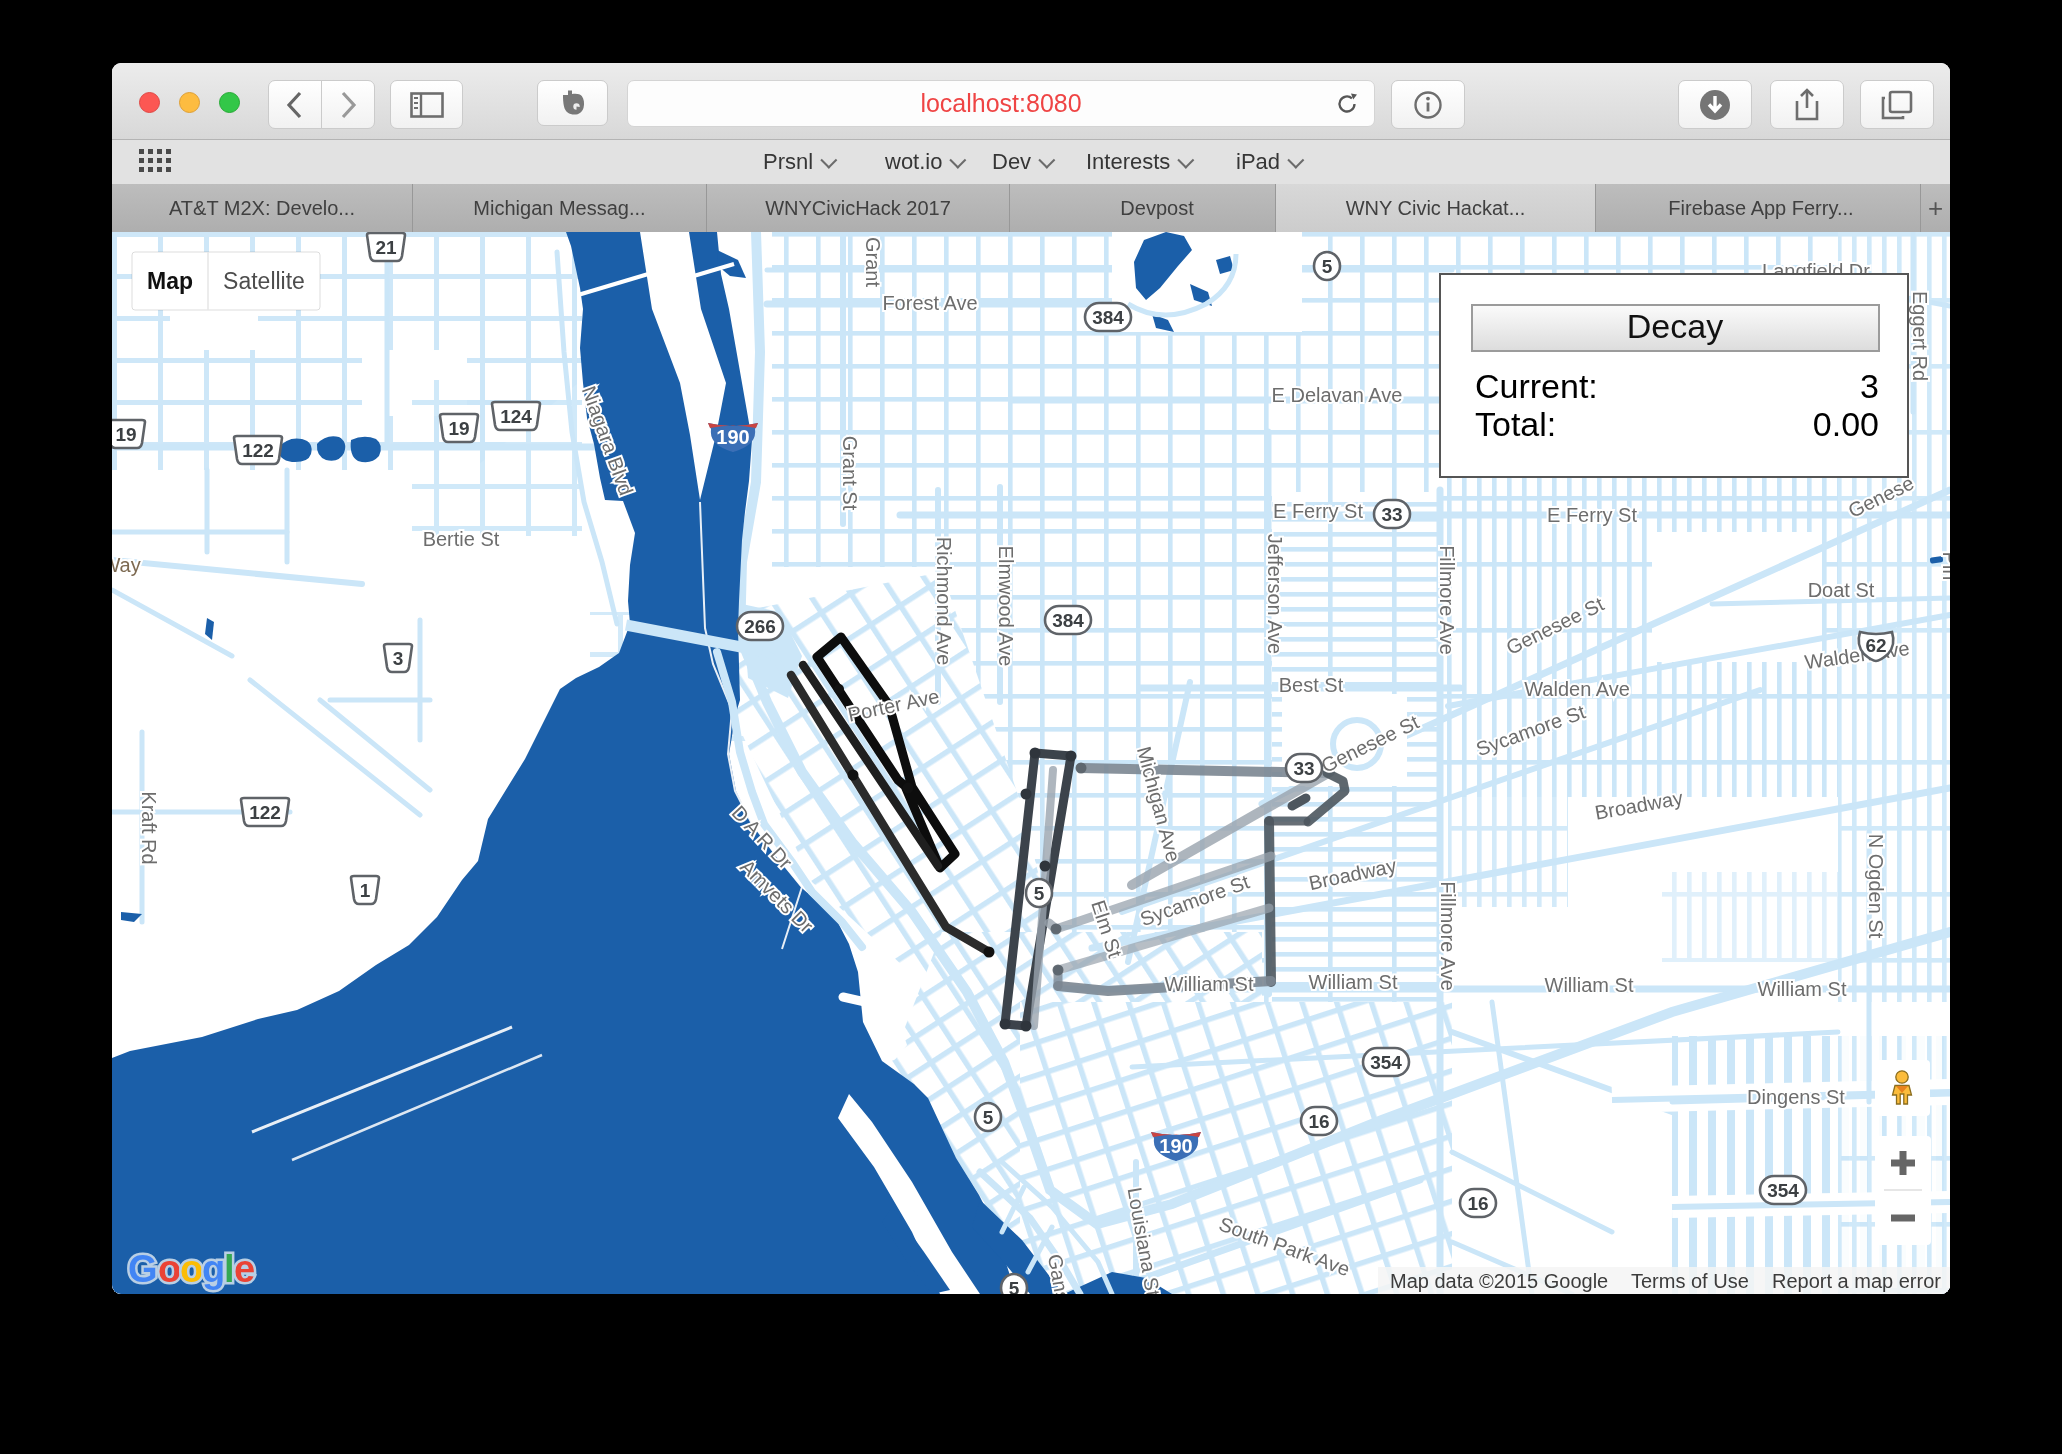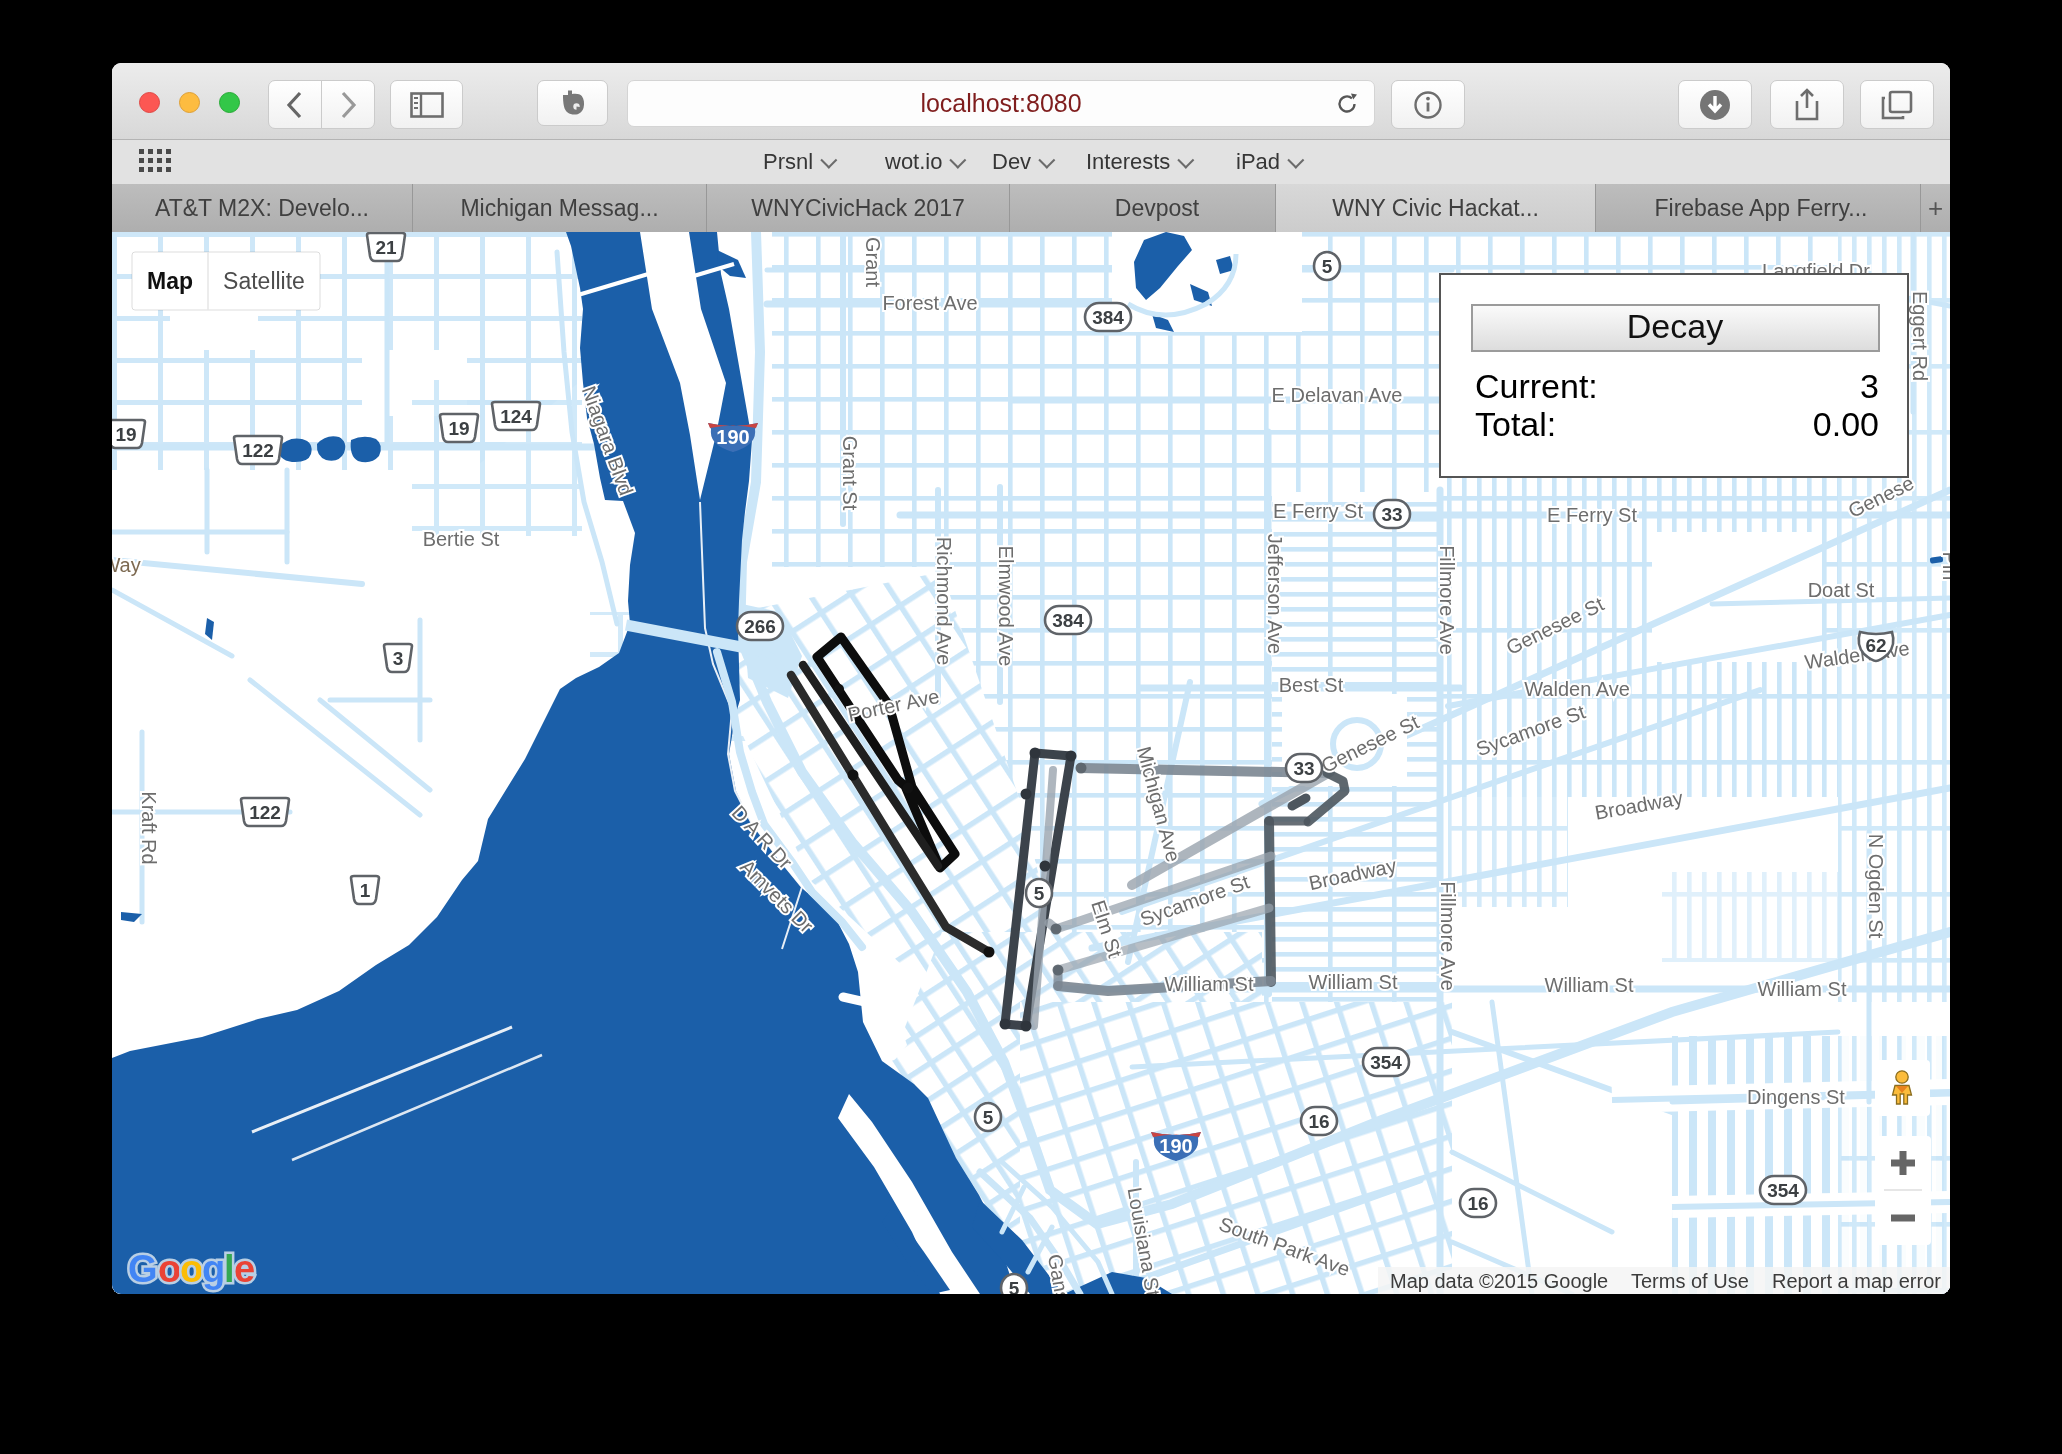--- a/index.html
+++ b/index.html
@@ -16,7 +16,7 @@
   .btn svg{position:absolute;left:50%;top:50%;transform:translate(-50%,-50%);}
   #urlfield{position:absolute;left:515px;top:17px;width:748px;height:47px;background:#fdfdfd;
     border:1px solid #d4d4d4;border-radius:7px;box-sizing:border-box;
-    text-align:center;line-height:45px;font-size:25px;color:#7f1d1d;}
+    text-align:center;line-height:45px;font-size:25px;color:#ef4444;}
   
   #favbar{position:absolute;left:0;top:77px;width:1870px;height:44px;background:#e2e2e2;}
   .fav{position:absolute;top:0;height:44px;line-height:44px;font-size:22px;color:#363636;white-space:nowrap;}

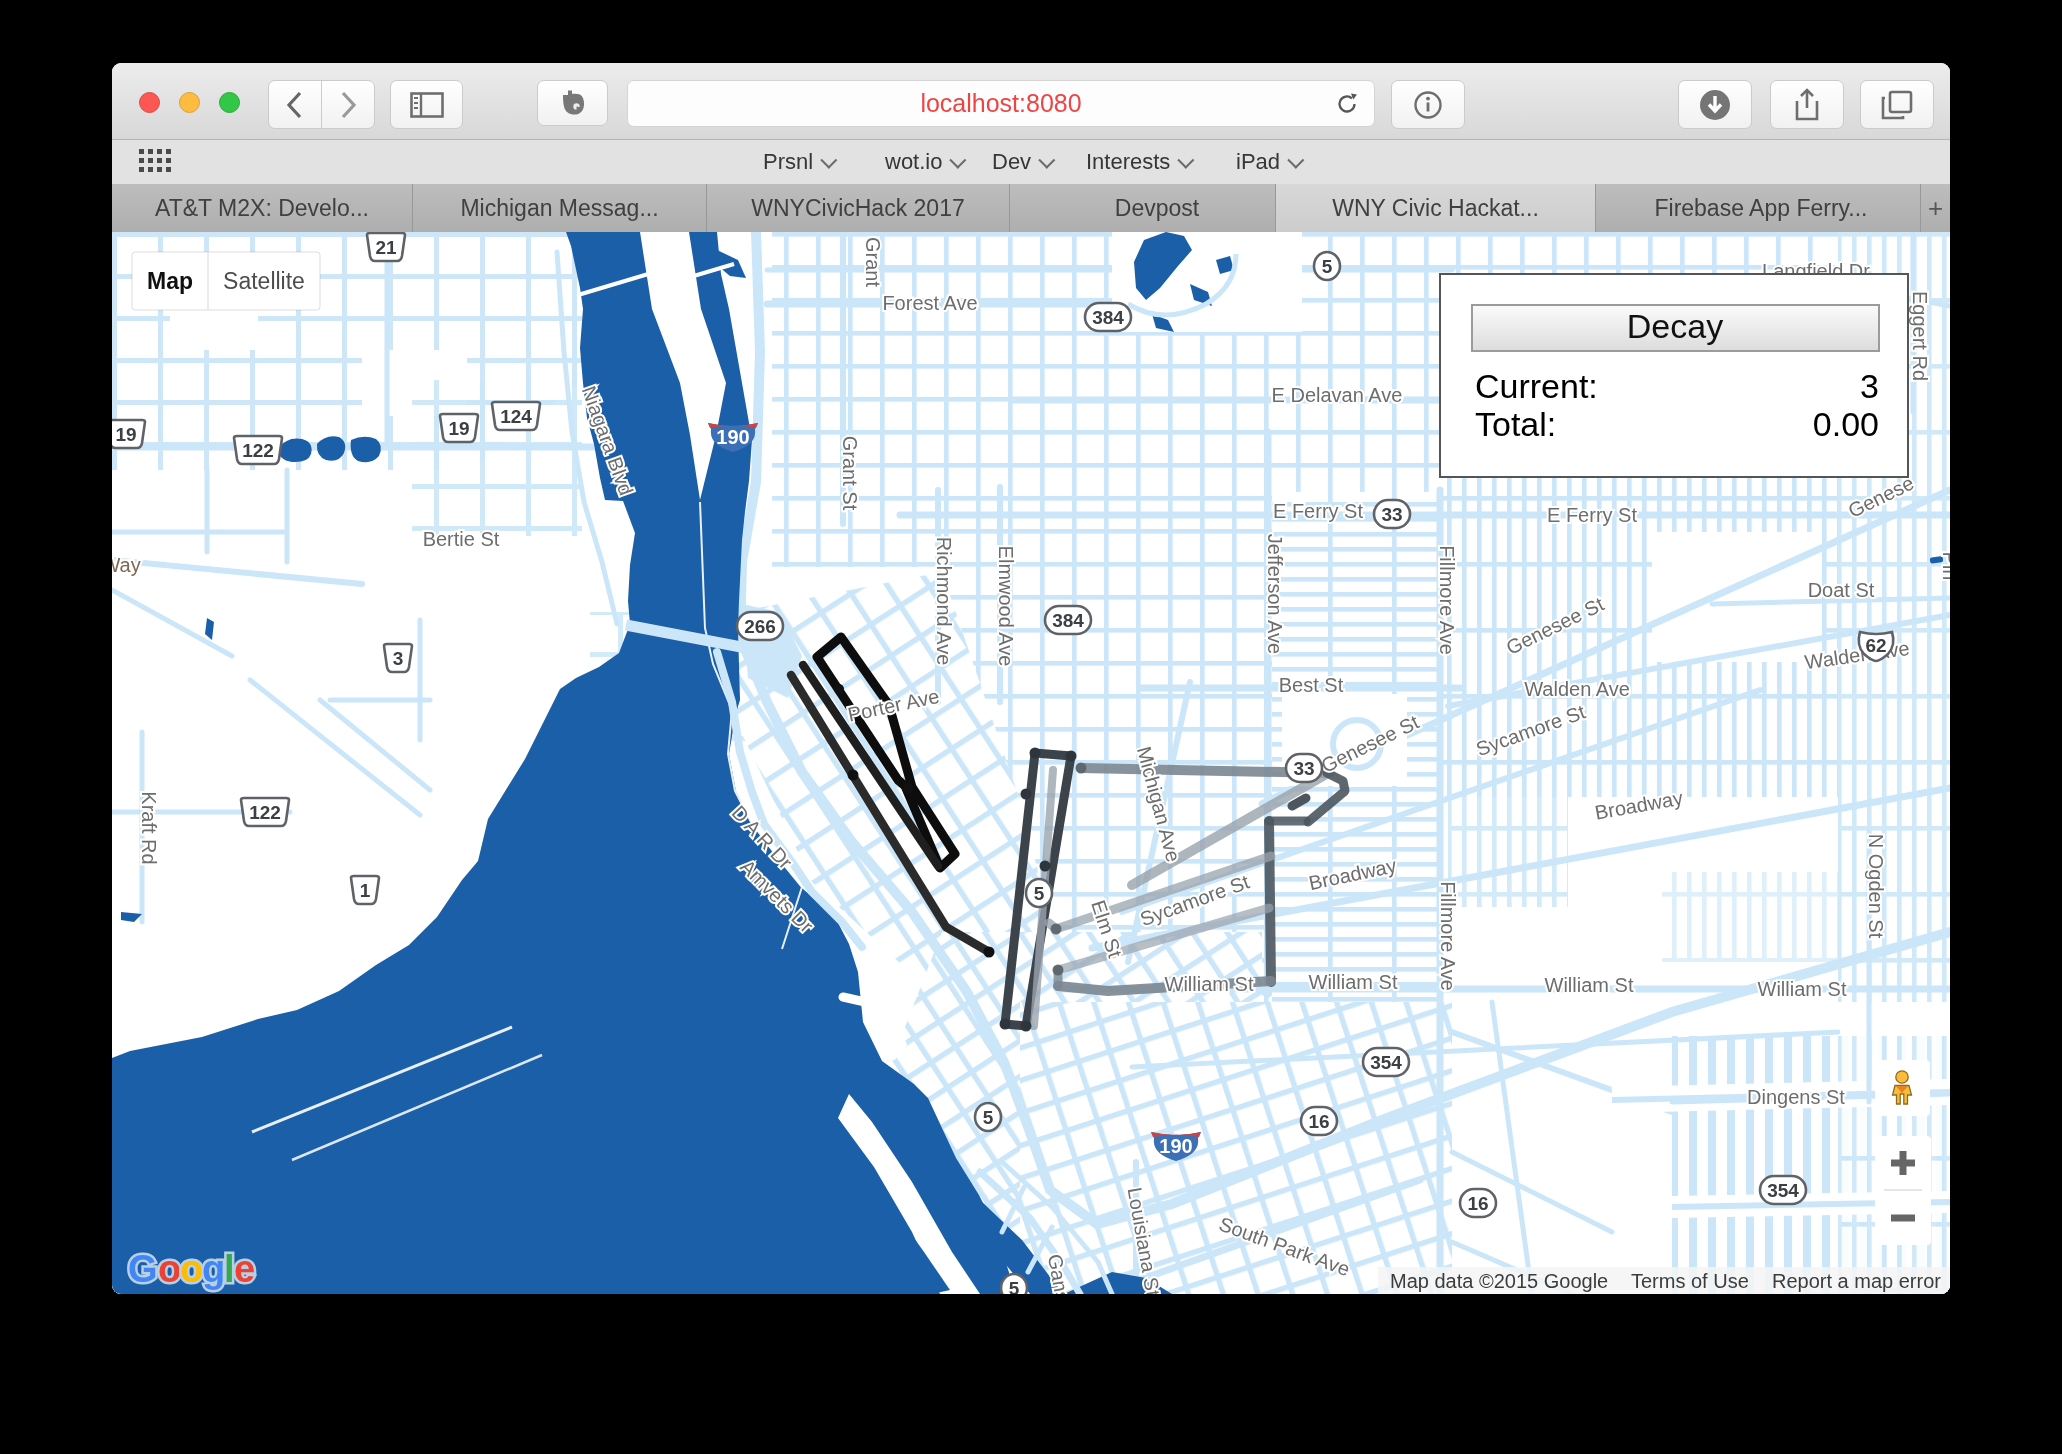--- a/index.html
+++ b/index.html
@@ -24,7 +24,7 @@
     border-bottom:2.5px solid #6b6b6b;transform:rotate(45deg) translateY(-4px);}
   
   #tabbar{position:absolute;left:0;top:121px;width:1838px;height:48px;background:linear-gradient(#bdbdbd,#aeaeae);}
-  .tab{position:absolute;top:0;height:48px;line-height:48px;text-align:center;font-size:23px;color:#404040;
+  .tab{position:absolute;top:0;height:48px;line-height:48px;text-align:center;font-size:20px;color:#404040;
     border-right:1px solid #989898;box-sizing:border-box;overflow:hidden;white-space:nowrap;}
   .tab.active{background:linear-gradient(#d8d8d8,#cccccc);border-left:1px solid #989898;}
   

